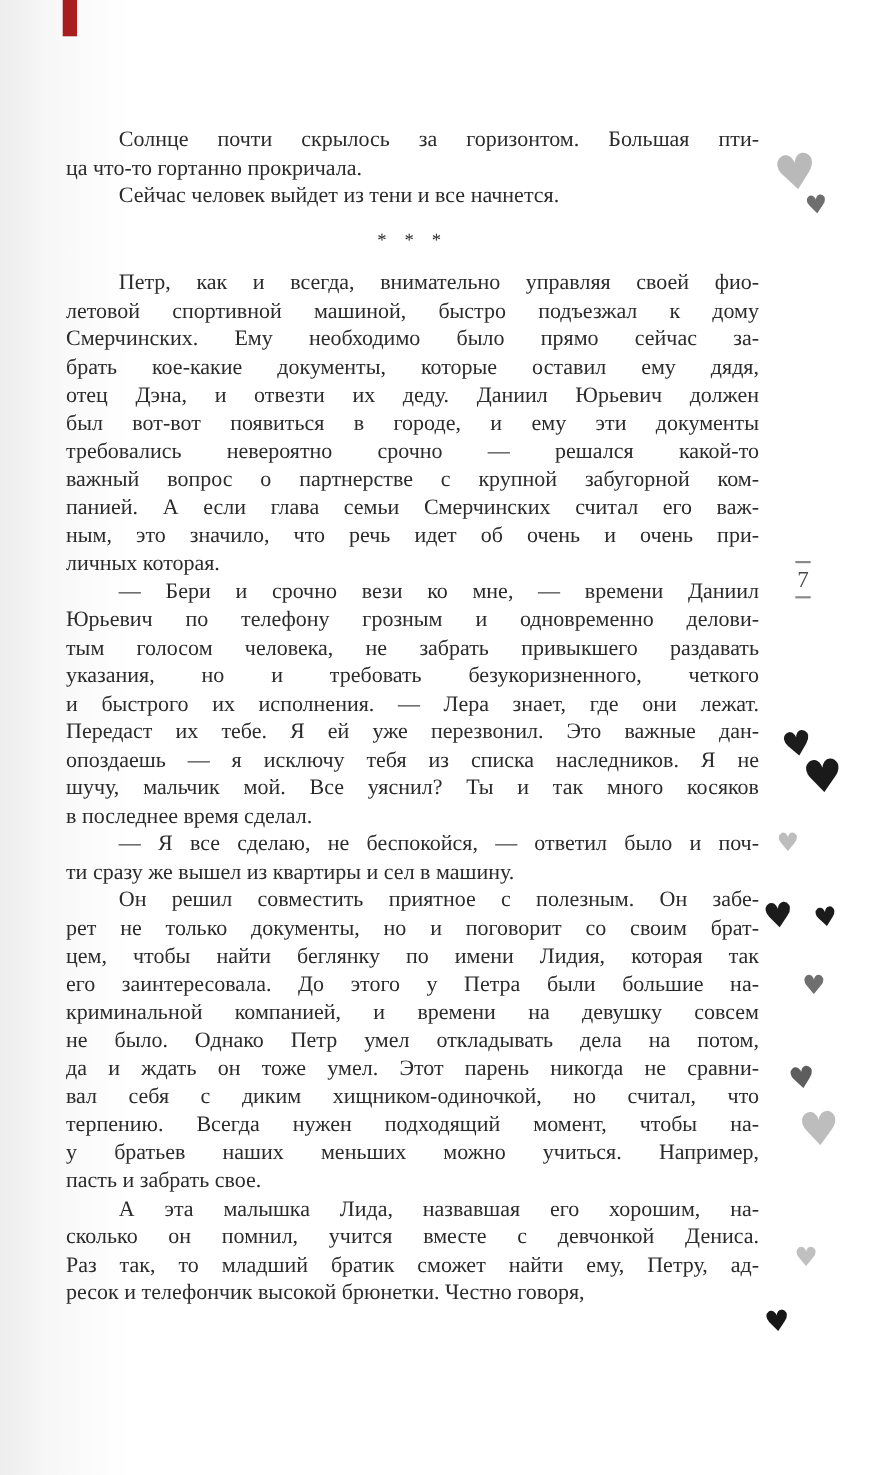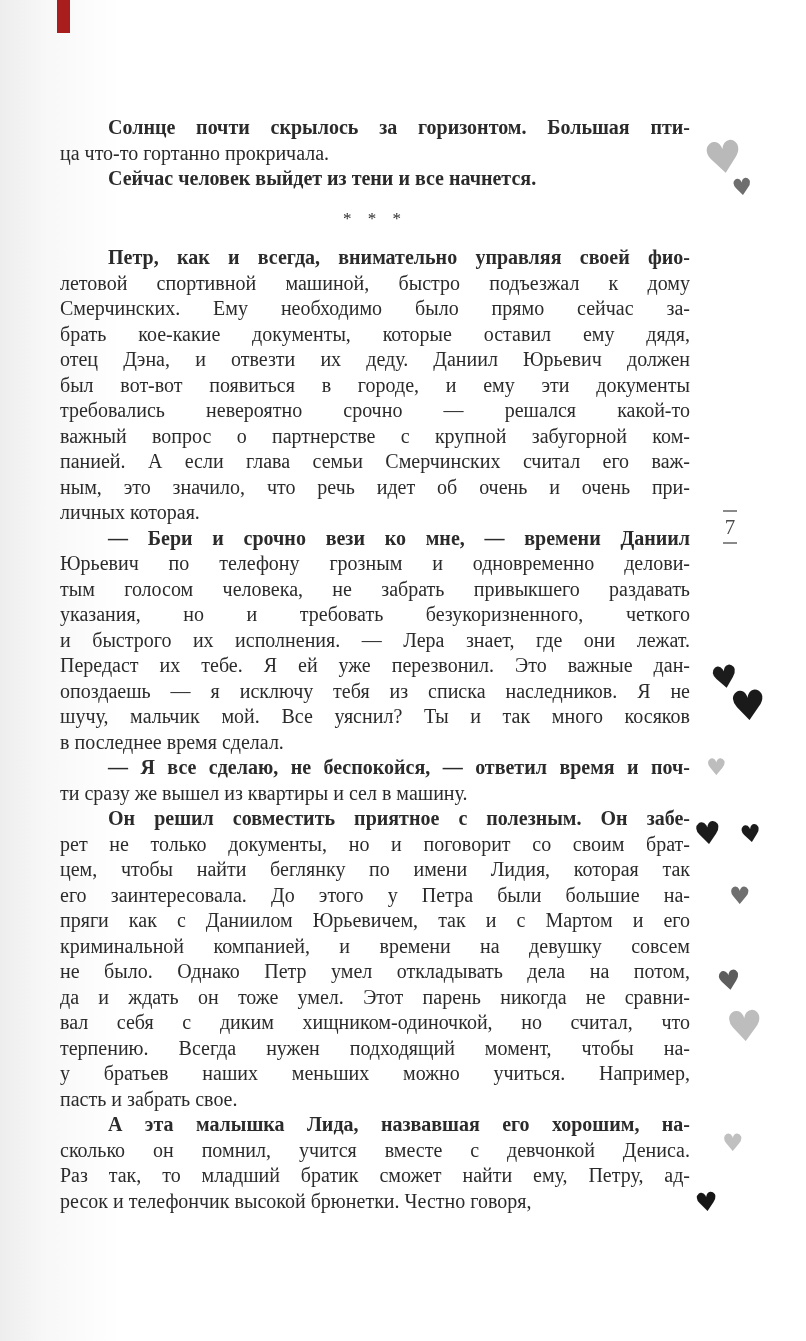--- a/index.html
+++ b/index.html
@@ -37,7 +37,7 @@
     white-space: normal;
   }
   .line.last { text-align-last: left; }
-  .line.first { text-indent: 48px; font-weight: bold; }
+  .line.first { text-indent: 48px; }
   .separator {
     text-align: center;
     text-align-last: center;

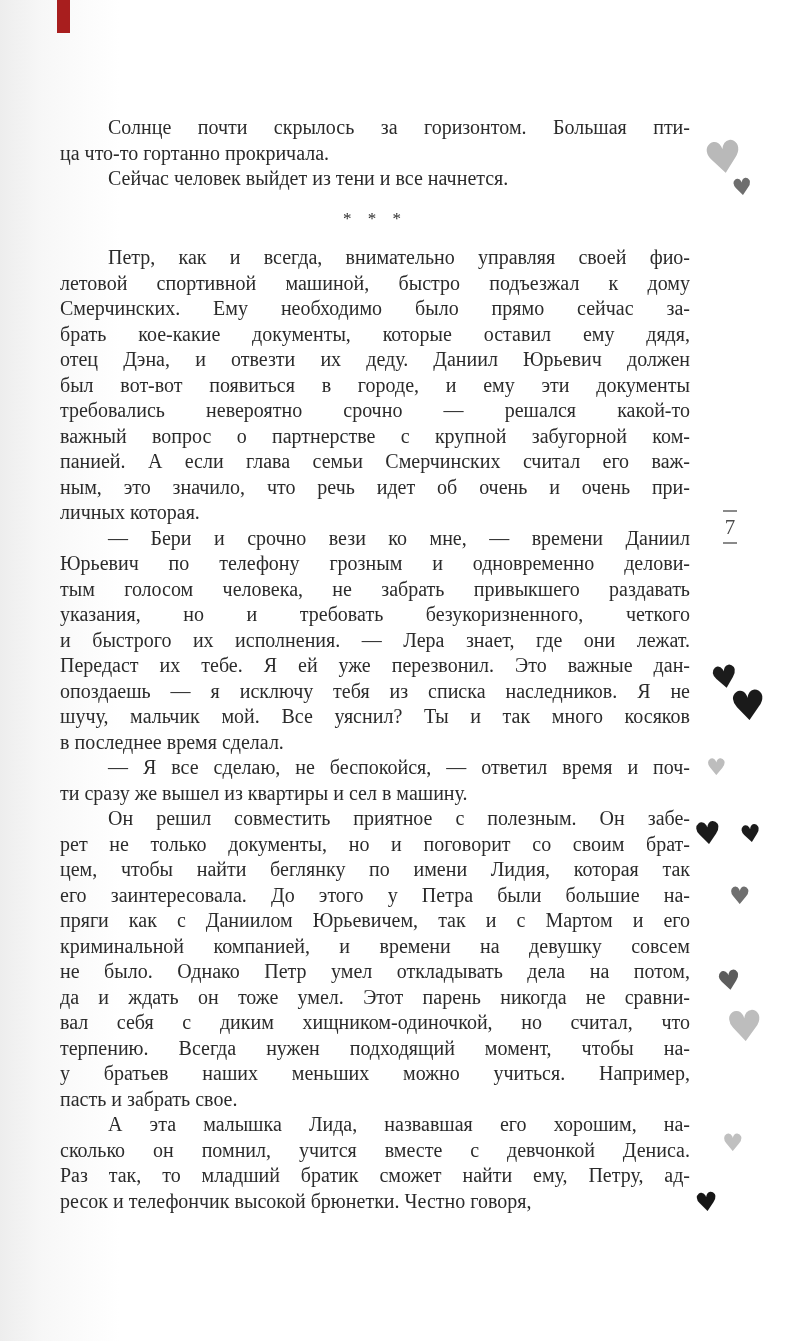--- a/index.html
+++ b/index.html
@@ -112,7 +112,7 @@
         <div class="line last">в последнее время сделал.</div>
       </div>
       <div class="para">
-        <div class="line first">— Я все сделаю, не беспокойся, — ответил время и поч-</div>
+        <div class="line first">— Я все сделаю, не беспокойся, — ответил было и поч-</div>
         <div class="line last">ти сразу же вышел из квартиры и сел в машину.</div>
       </div>
       <div class="para">

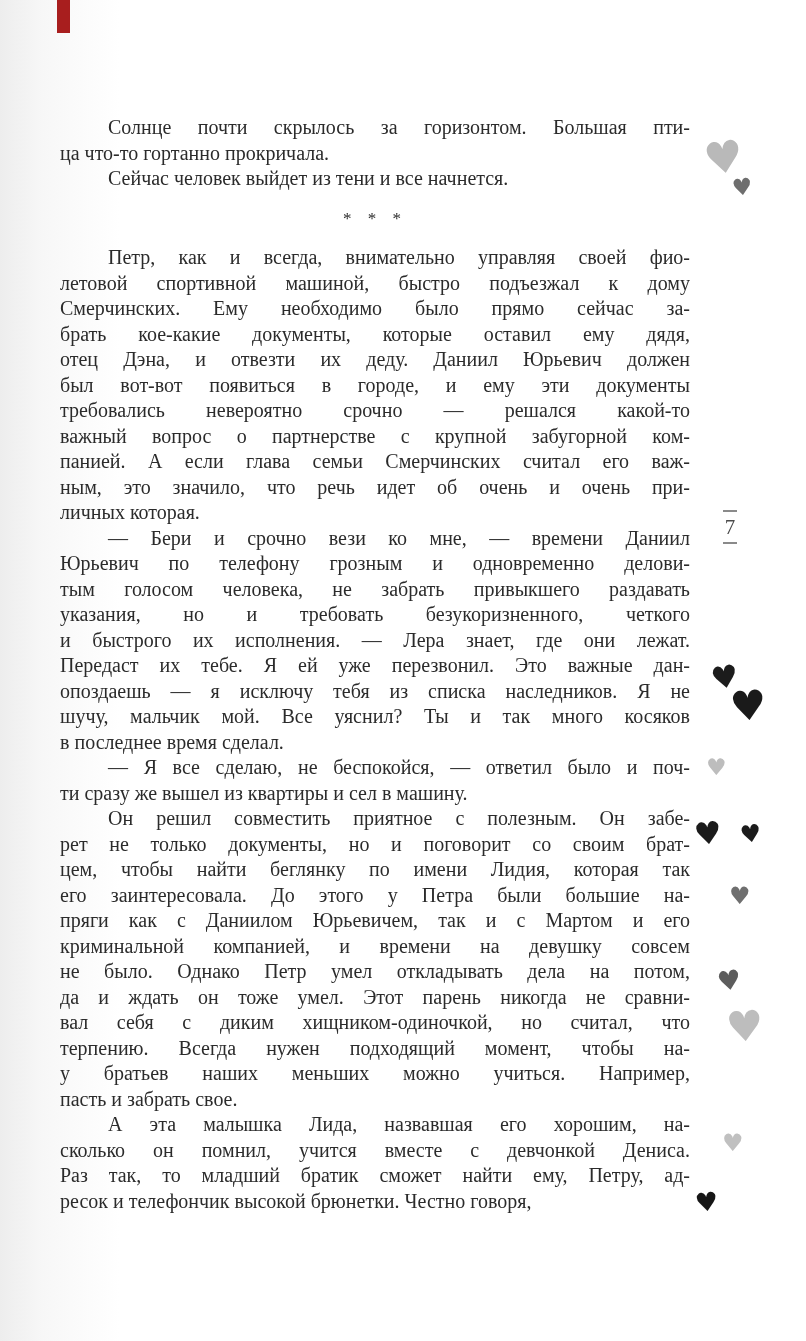--- a/index.html
+++ b/index.html
@@ -120,7 +120,6 @@
         <div class="line">рет не только документы, но и поговорит со своим брат-</div>
         <div class="line">цем, чтобы найти беглянку по имени Лидия, которая так</div>
         <div class="line">его заинтересовала. До этого у Петра были большие на-</div>
-        <div class="line">пряги как с Даниилом Юрьевичем, так и с Мартом и его</div>
         <div class="line">криминальной компанией, и времени на девушку совсем</div>
         <div class="line">не было. Однако Петр умел откладывать дела на потом,</div>
         <div class="line">да и ждать он тоже умел. Этот парень никогда не сравни-</div>

